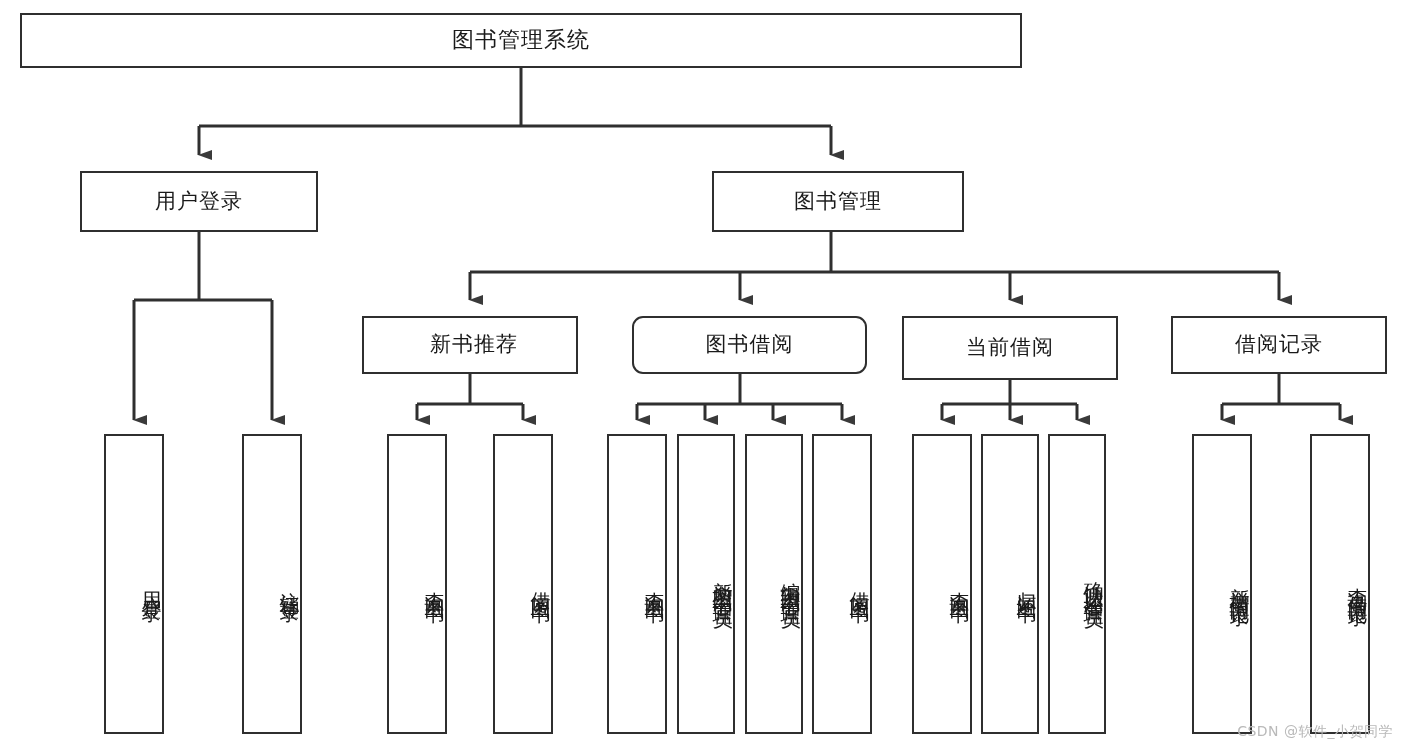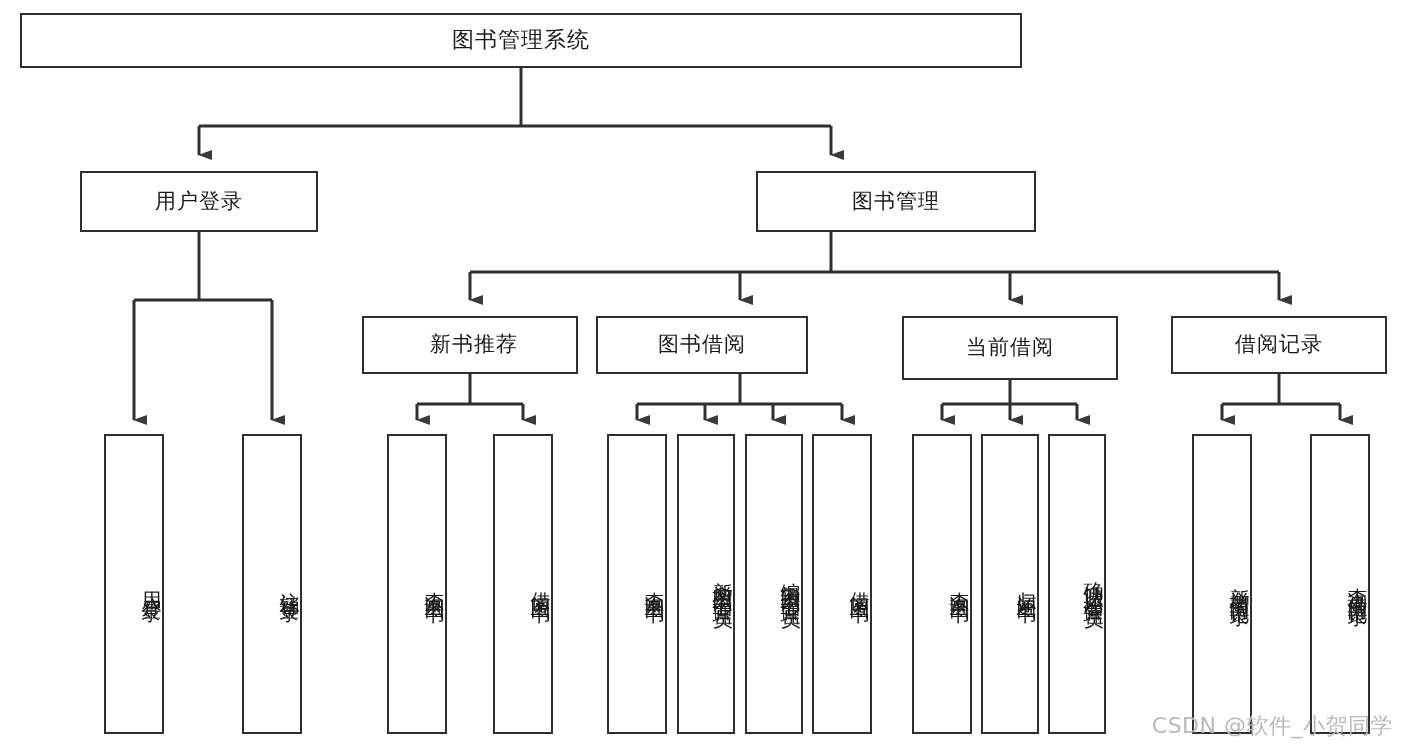--- a/index.html
+++ b/index.html
@@ -134,7 +134,7 @@
 
   <div class="node h" style="left:80px;top:171px;width:238px;height:61px;">用户登录</div>
 
-  <div class="node h" style="left:756px;top:171px;width:280px;height:61px;">图书管理</div>
+  <div class="node h" style="left:712px;top:171px;width:252px;height:61px;">图书管理</div>
 
   <div class="node h" style="left:362px;top:316px;width:216px;height:58px;padding-left:8px;">新书推荐</div>
 

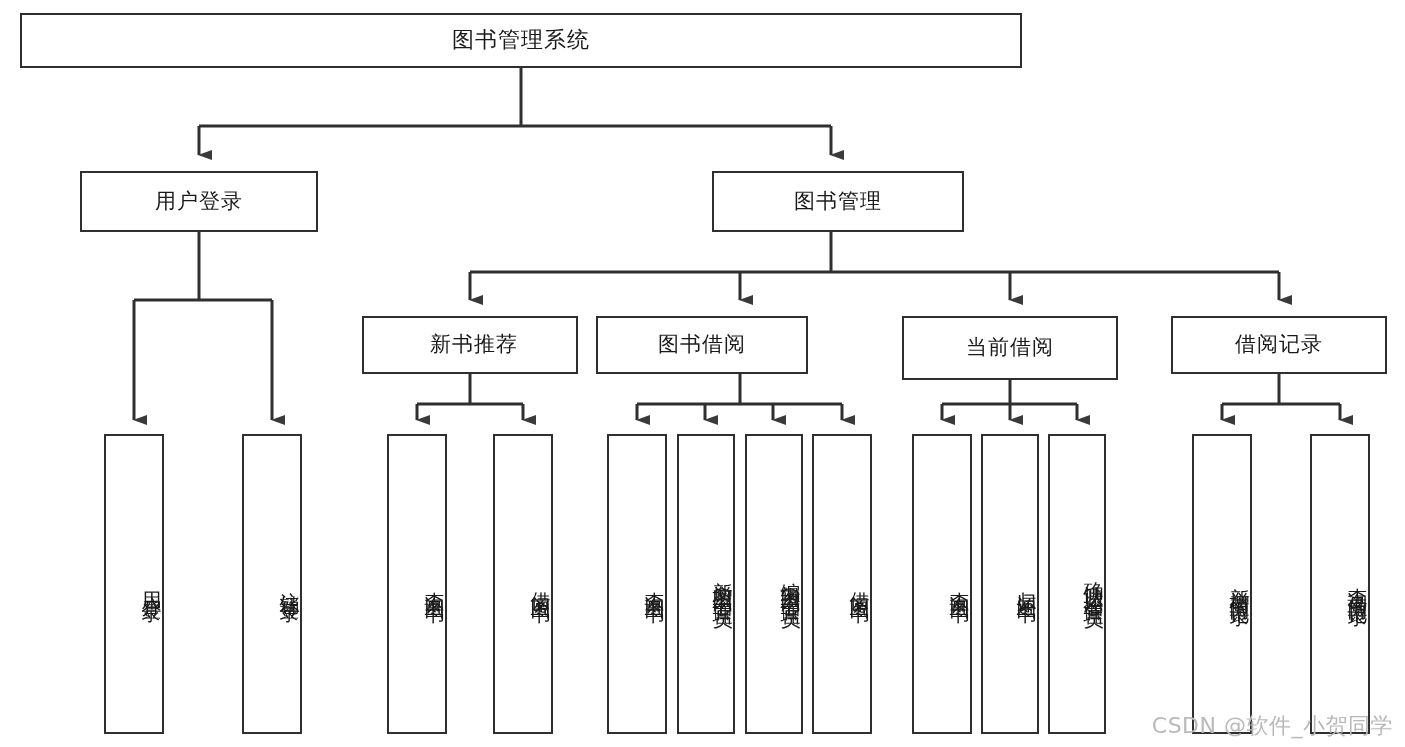--- a/index.html
+++ b/index.html
@@ -138,7 +138,7 @@
 
   <div class="node h" style="left:362px;top:316px;width:216px;height:58px;padding-left:8px;">新书推荐</div>
 
-  <div class="node h" style="left:596px;top:316px;width:212px;height:58px;">图书借阅</div>
+  <div class="node h" style="left:632px;top:316px;width:235px;height:58px;border-radius:11px;">图书借阅</div>
 
   <div class="node h" style="left:902px;top:316px;width:216px;height:64px;">当前借阅</div>
 

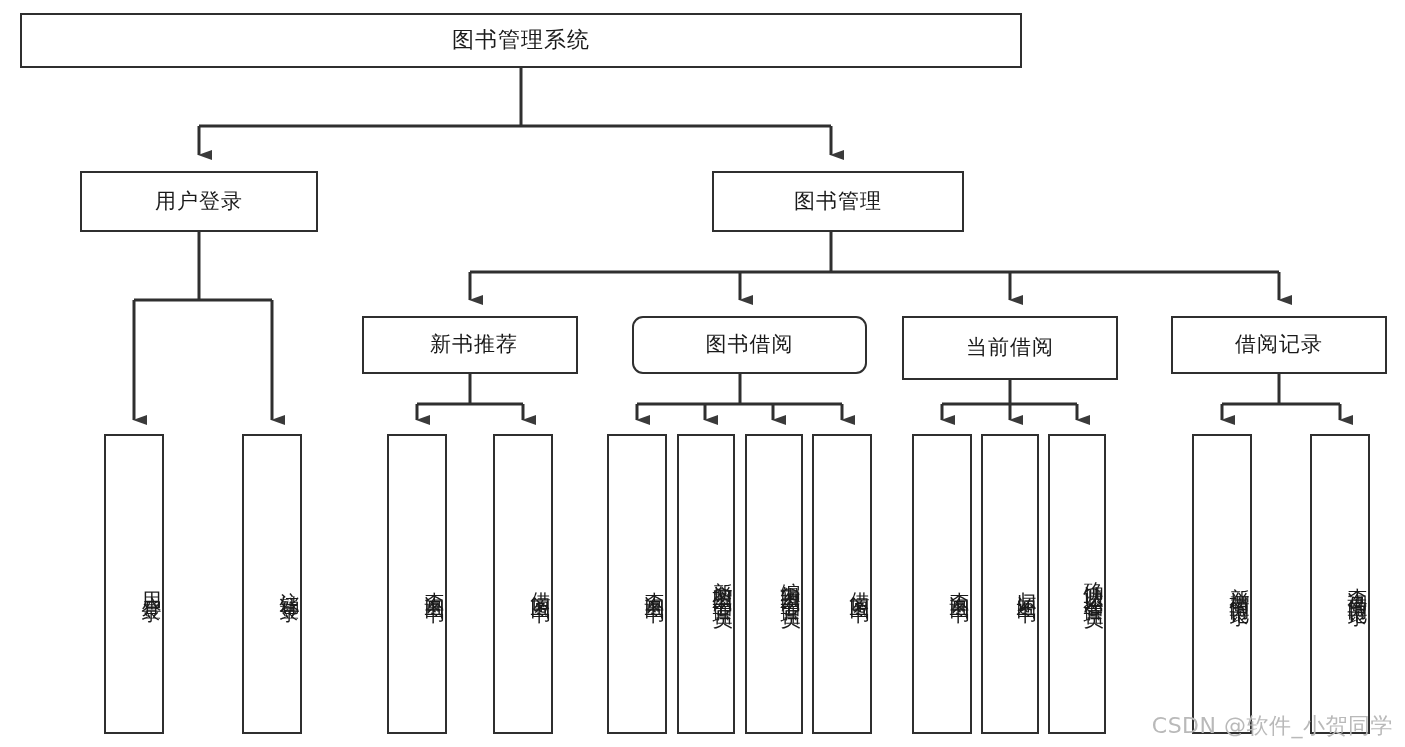--- a/index.html
+++ b/index.html
@@ -65,7 +65,7 @@
     position:absolute;
     right:12px;
     bottom:6px;
-    font-size:22px;
+    font-size:14px;
     color:#b9b9b9;
     letter-spacing:0.5px;
     white-space:nowrap;

